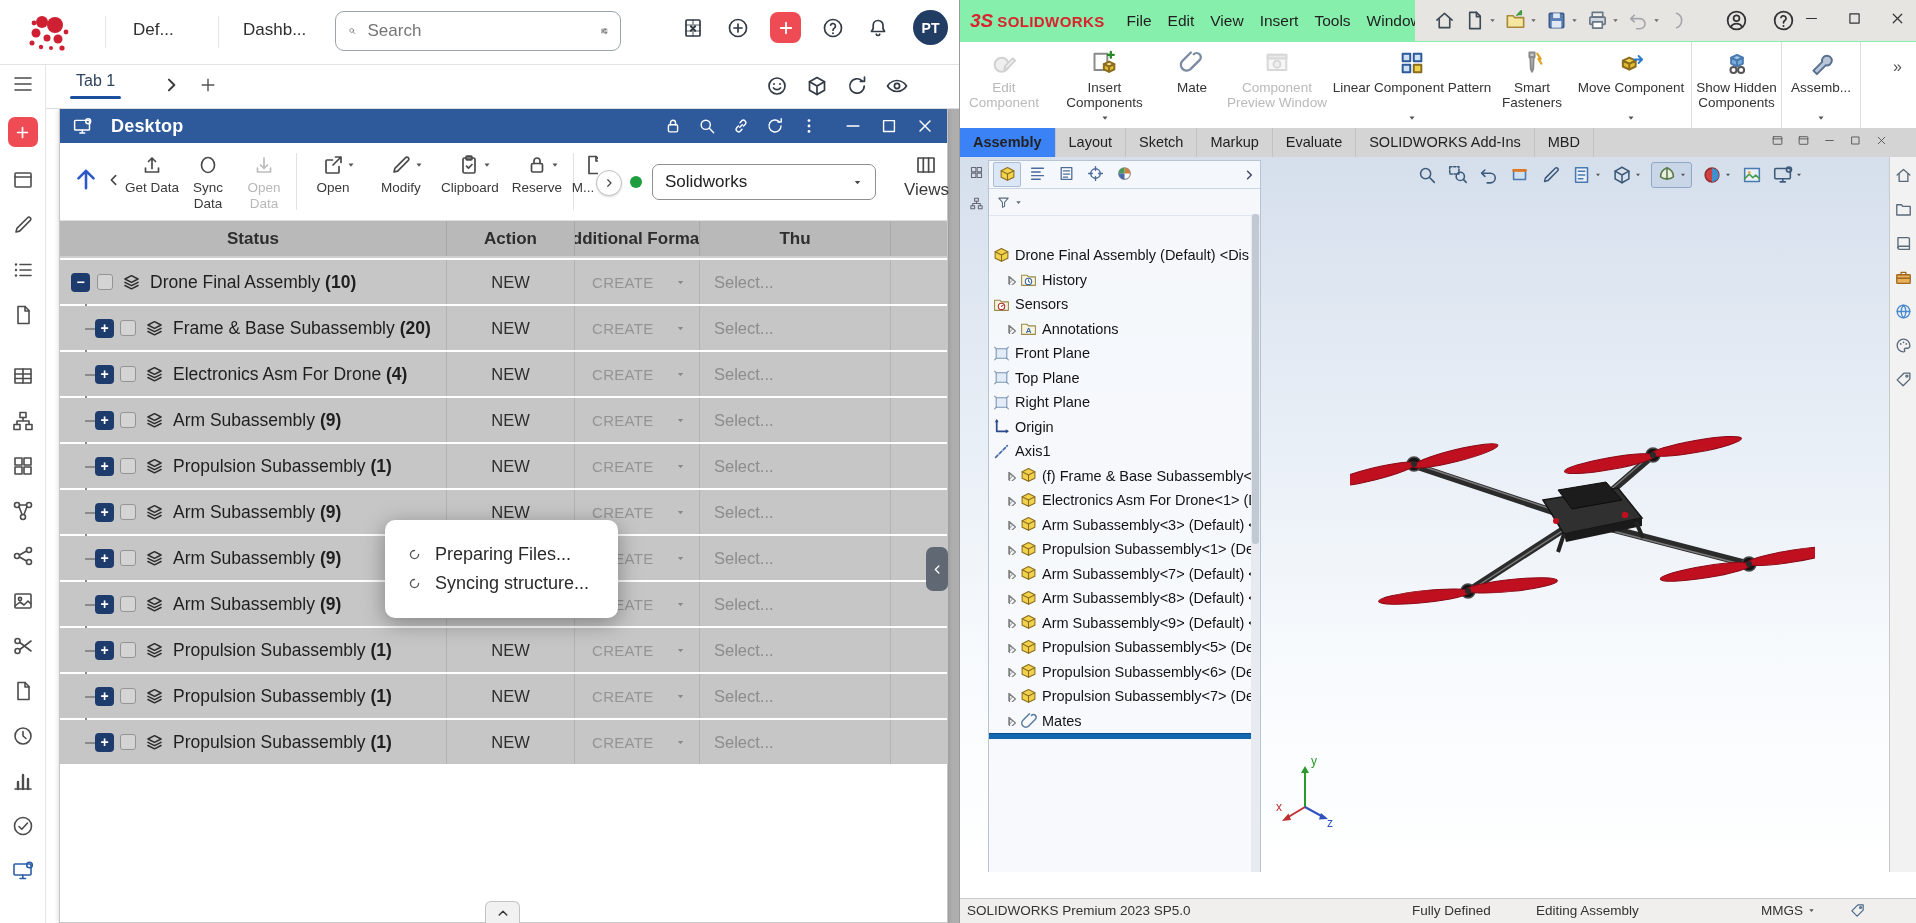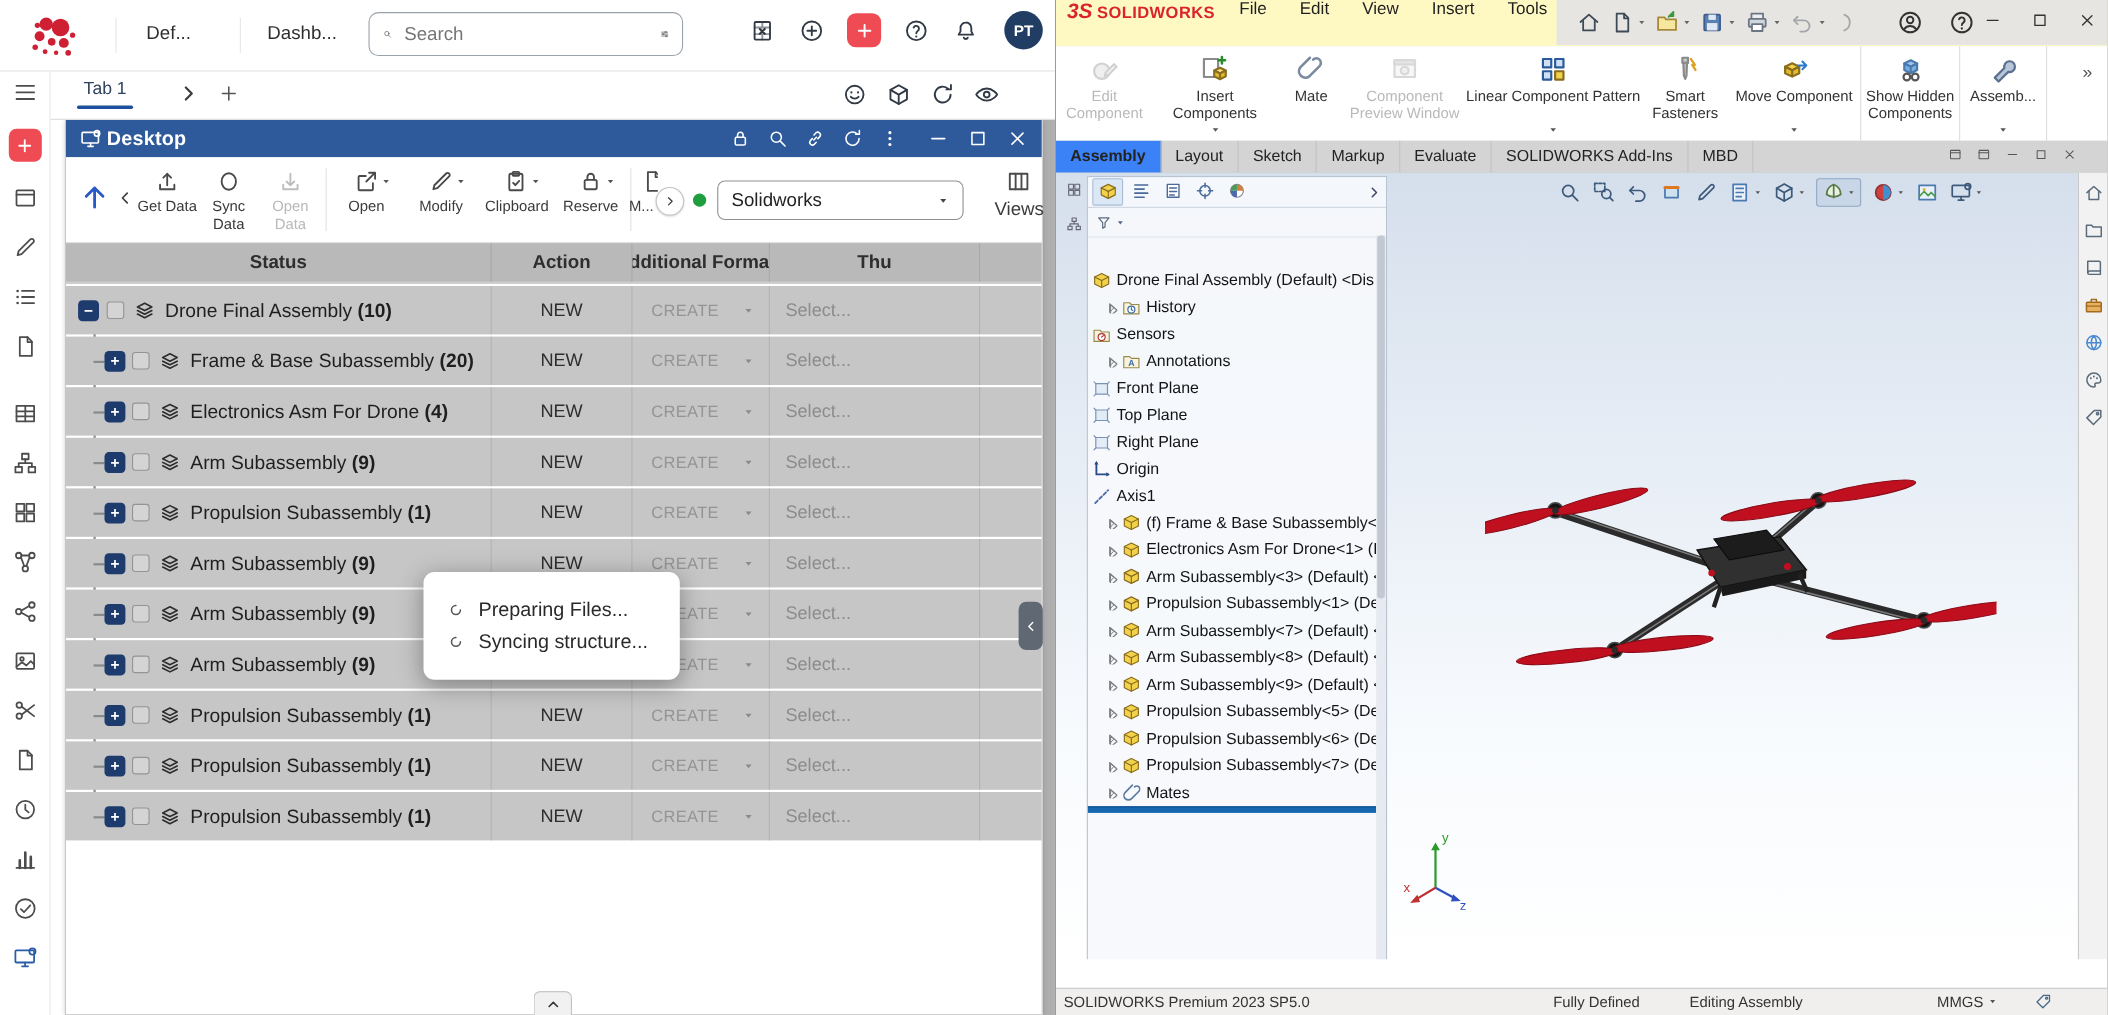--- a/index.html
+++ b/index.html
@@ -89,7 +89,7 @@
 #appdiv{position:absolute;left:948px;top:107px;width:11px;height:816px;background:#aeaeae;z-index:2}
 
 #sw{position:absolute;left:959px;top:0;width:957px;height:923px;background:#fff;border-left:1px solid #9a9a9a;box-sizing:border-box}
-#sw-title{position:absolute;left:0;top:0;width:100%;height:42px;background:#fef9c3;border-bottom:1px solid #dcdcdc;display:flex;}
+#sw-title{position:absolute;left:0;top:0;width:100%;height:42px;background:#86efac;border-bottom:1px solid #dcdcdc;display:flex;align-items:center}
 #sw-logo{display:flex;align-items:baseline;margin-left:10px;margin-right:22px}
 #sw-logo .mark{font-size:19px;font-weight:bold;font-style:italic;color:#d9242e;margin-right:4px}
 #sw-logo .brand{font-size:15px;font-weight:bold;color:#d9242e;letter-spacing:.4px}

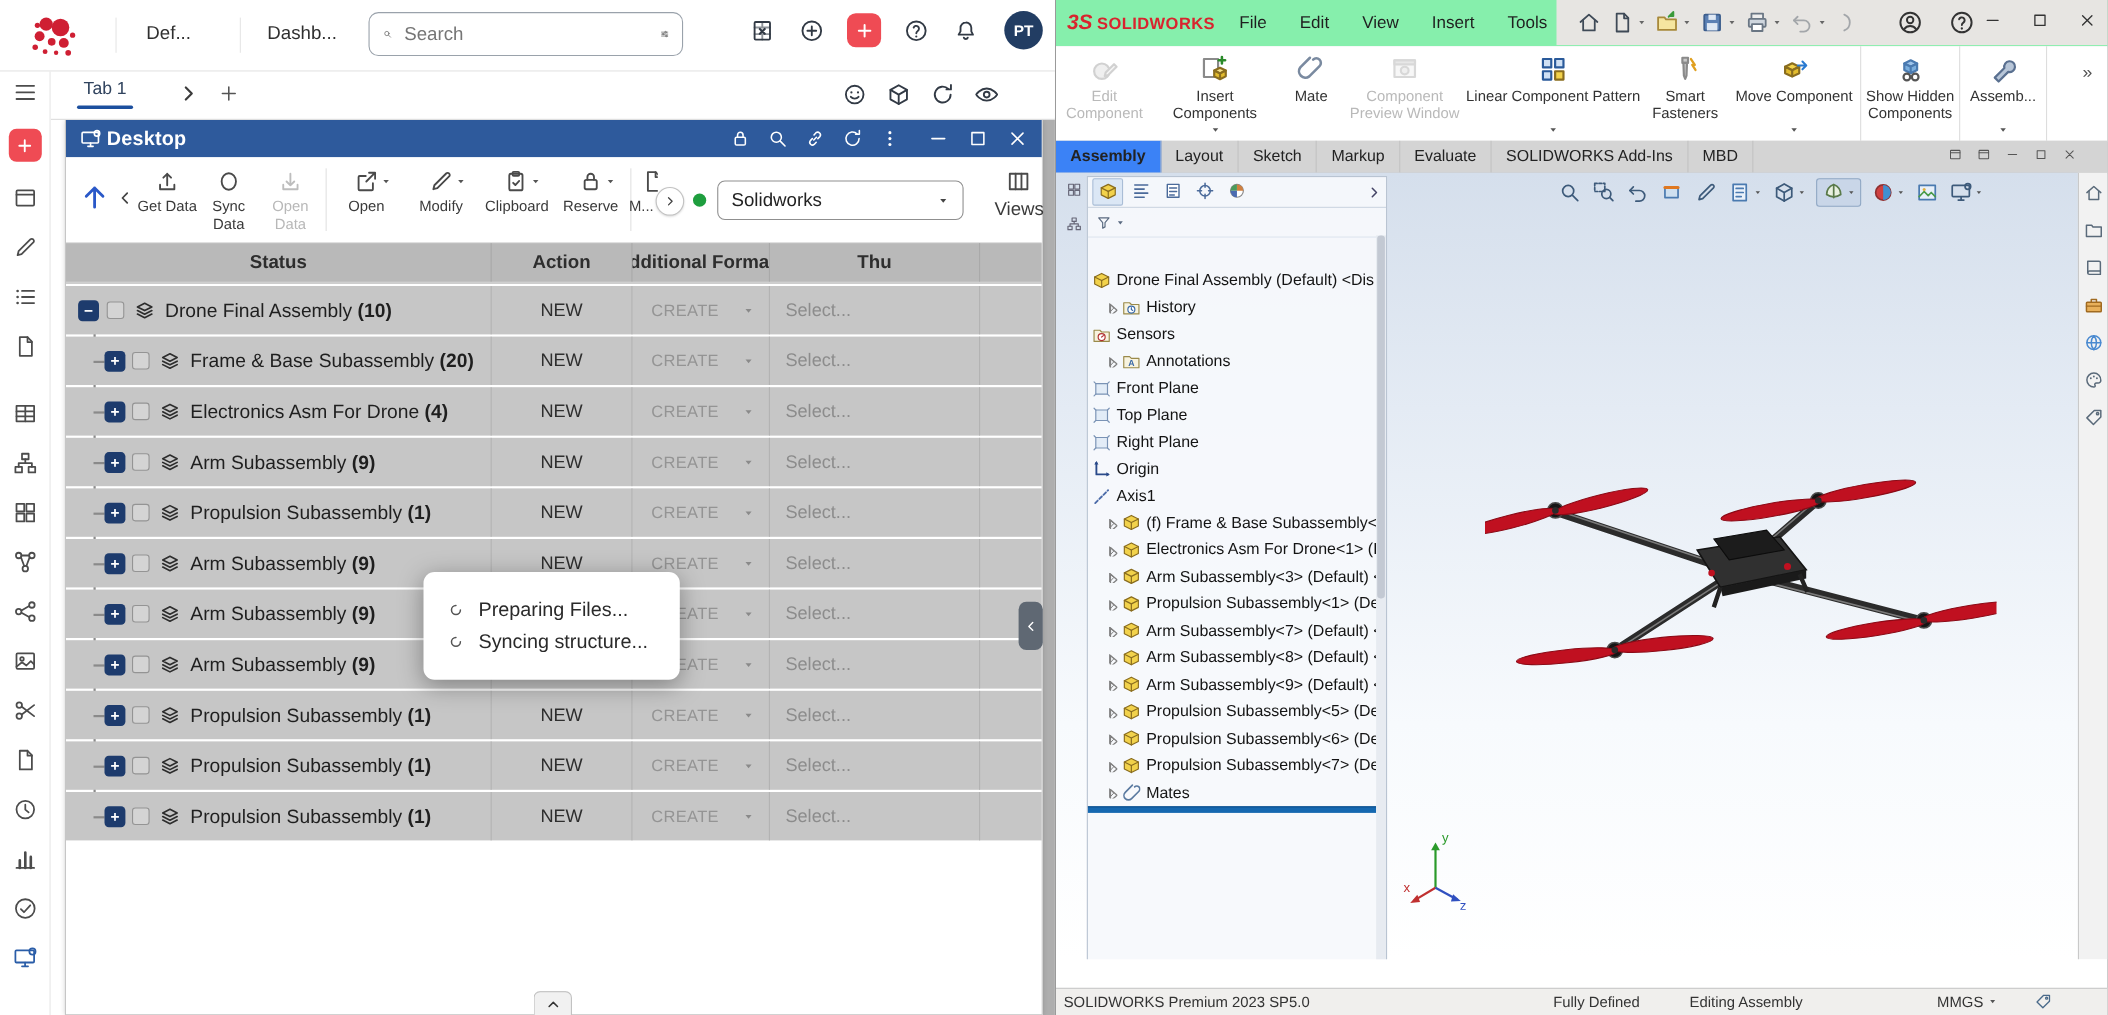--- a/index.html
+++ b/index.html
@@ -93,7 +93,7 @@
 #sw-logo{display:flex;align-items:baseline;margin-left:10px;margin-right:22px}
 #sw-logo .mark{font-size:19px;font-weight:bold;font-style:italic;color:#d9242e;margin-right:4px}
 #sw-logo .brand{font-size:15px;font-weight:bold;color:#d9242e;letter-spacing:.4px}
-#sw-menus{display:flex;gap:30px;font-size:15.5px;color:#1f1f1f}
+#sw-menus{display:flex;gap:16px;font-size:15.5px;color:#1f1f1f}
 #sw-pin{width:18px;height:18px;color:#555;margin-left:18px}
 #sw-qt{position:absolute;left:455px;top:0;height:41px;right:0;background:#e7e5e2;display:flex;align-items:center;padding-left:18px;gap:4px}
 .qtb{display:flex;align-items:center;margin-right:7px}

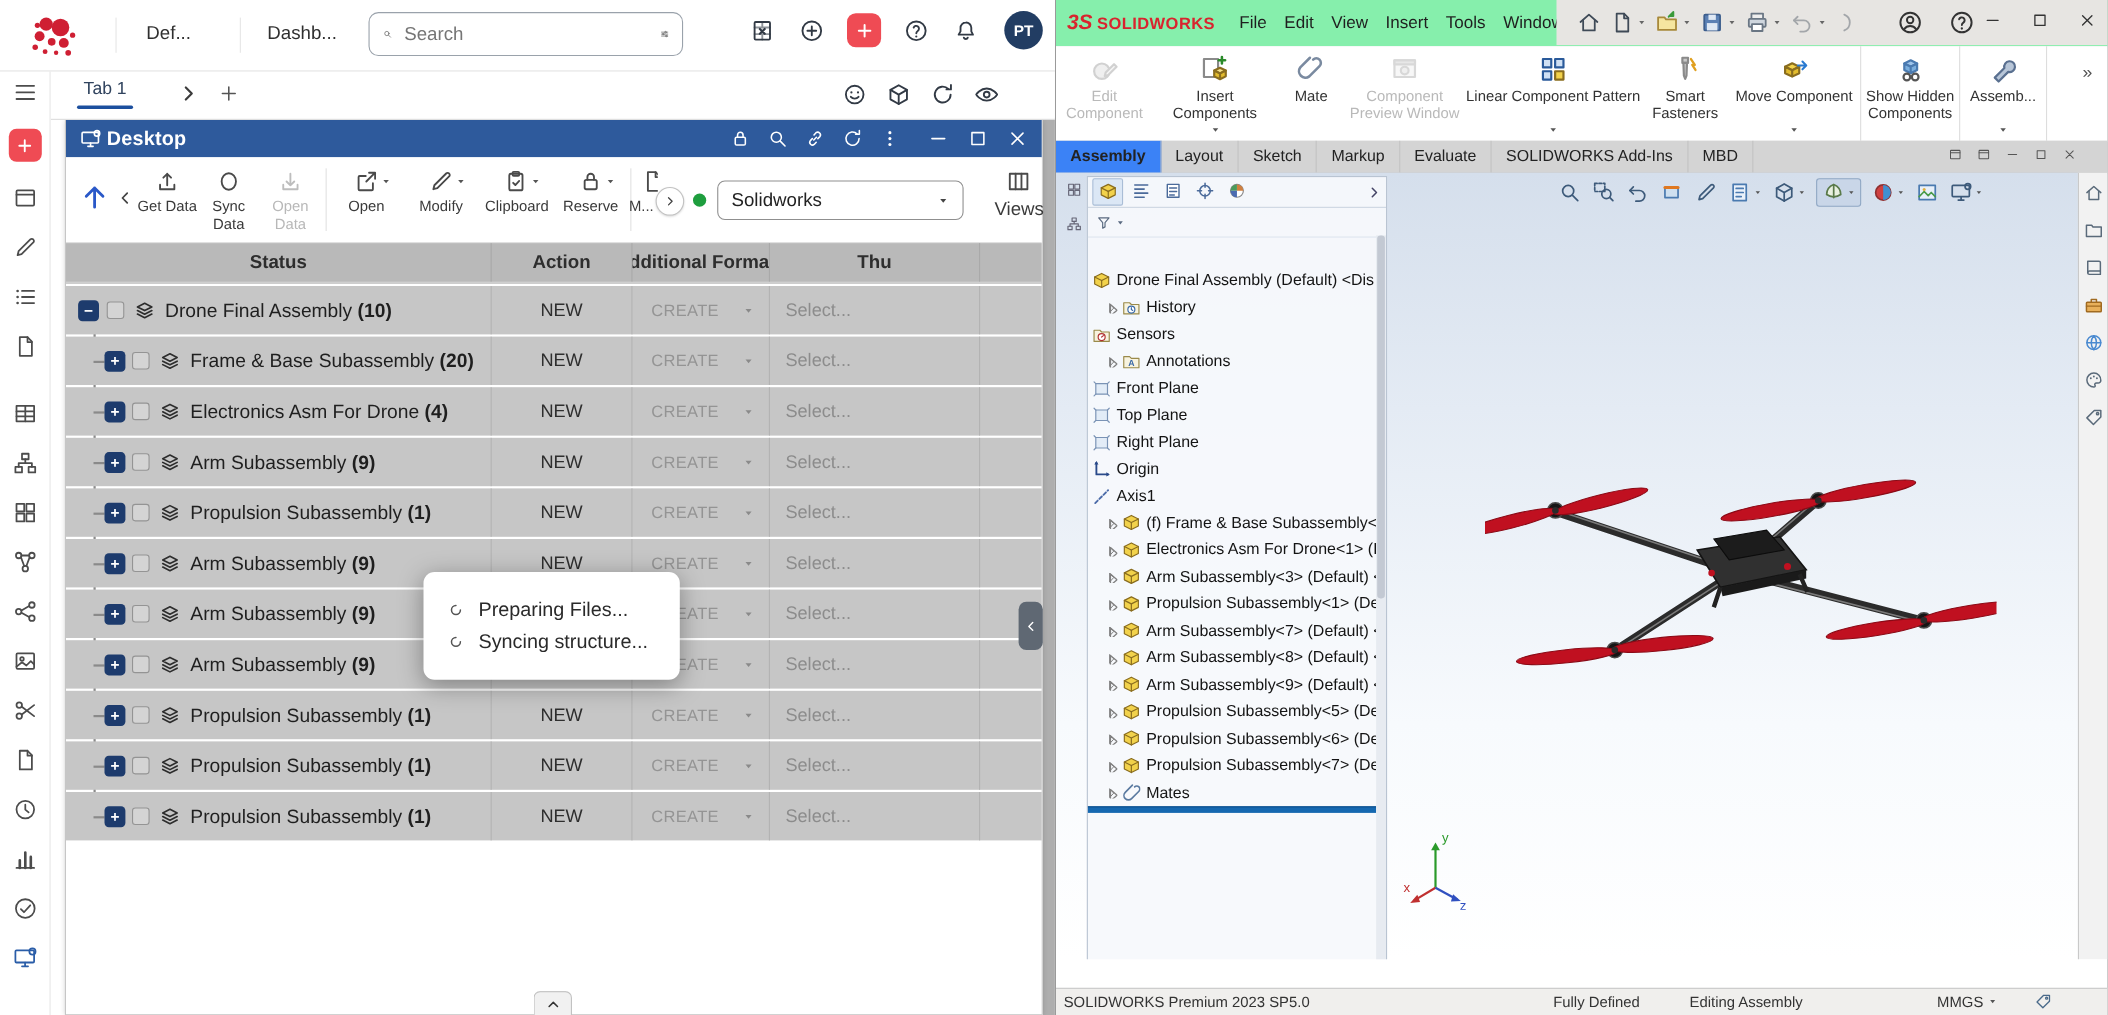--- a/index.html
+++ b/index.html
@@ -35,7 +35,7 @@
 .ticons .hico{width:25px;height:25px}
 
 #panel{position:absolute;left:59px;top:108px;width:889px;height:815px;background:#fff;border:1px solid #c6c6c6;box-sizing:border-box;box-shadow:0 1px 5px rgba(0,0,0,.18);z-index:3}
-#panel-head{height:34px;background:#2e5a9c;color:#fff;display:flex;align-items:center;padding:0 12px;gap:4px}
+#panel-head{height:34px;background:#2e5a9c;color:#fff;display:flex;align-items:center;padding:0 12px;gap:18px}
 #panel-head .pi{width:21px;height:21px}
 #panel-title{font-size:18px;font-weight:bold;letter-spacing:.2px}
 #ph-icons{margin-left:auto;display:flex;align-items:center;gap:14px}

